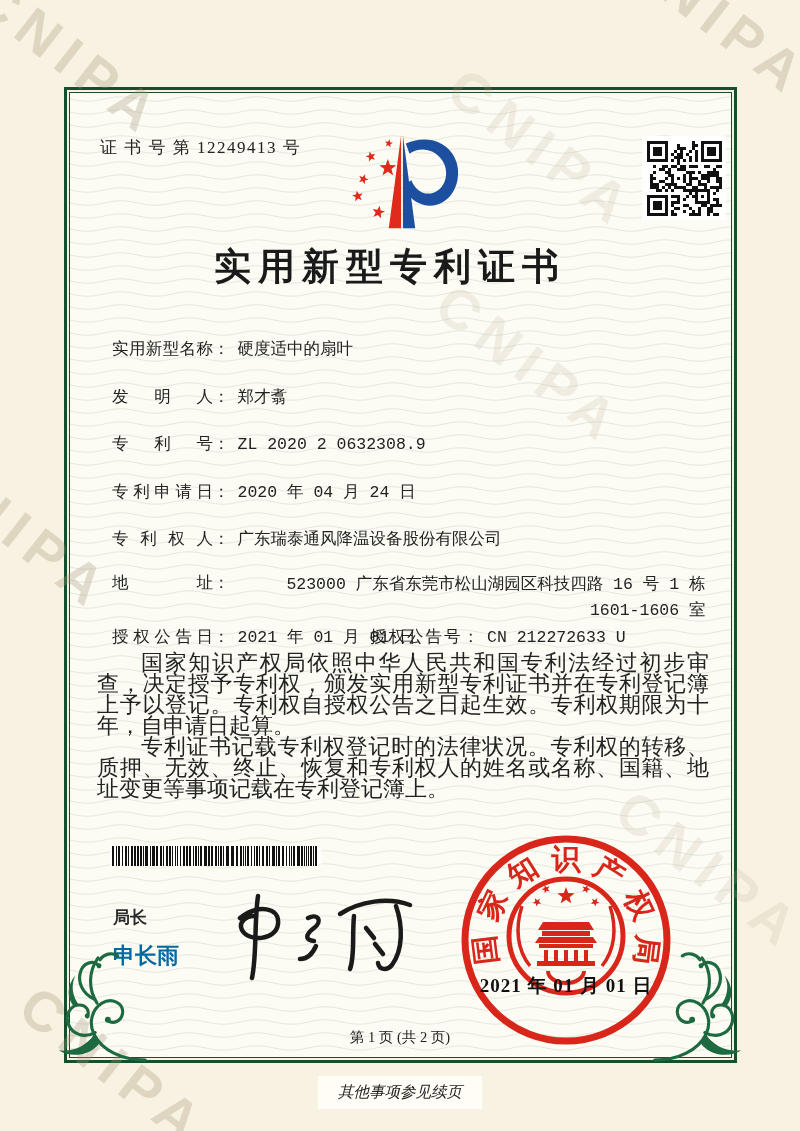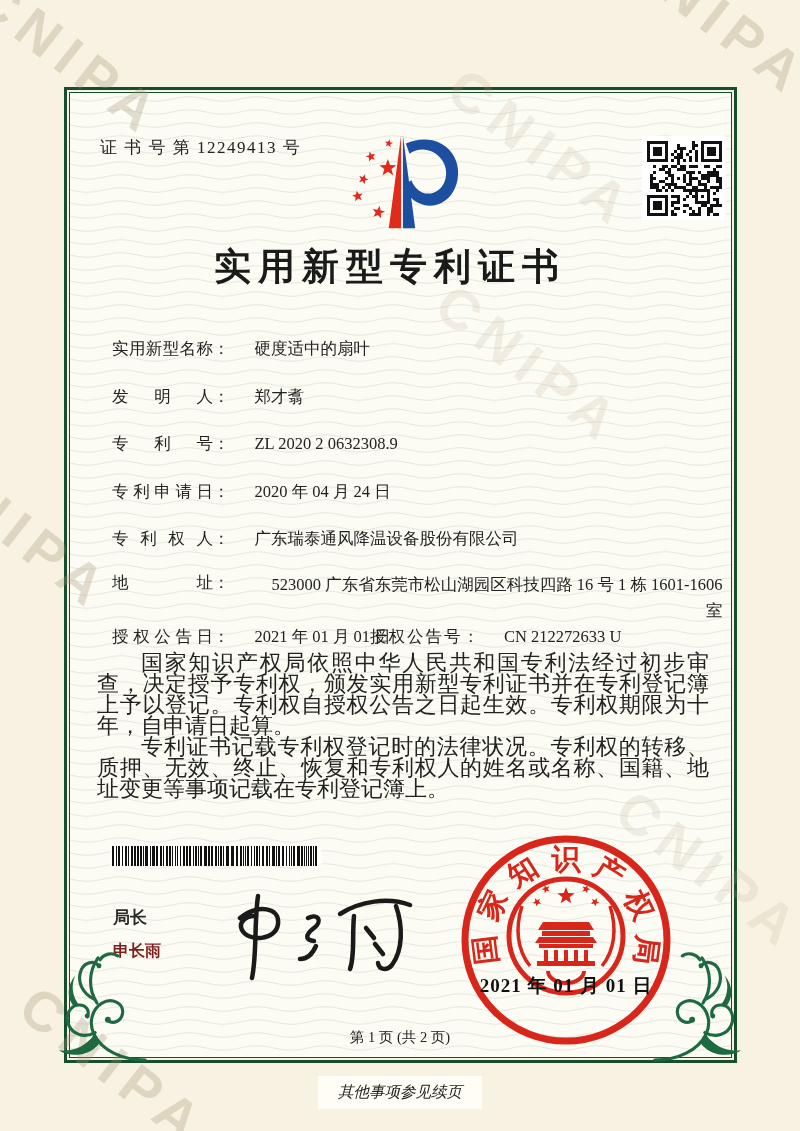--- a/index.html
+++ b/index.html
@@ -26,7 +26,7 @@
   .row{position:absolute;left:112px;width:625px;font-size:16.5px;z-index:5;}
   .lbl{display:inline-block;width:101px;text-align:justify;text-align-last:justify;}
   .colon{display:inline-block;}
-  .val{margin-left:25px;}
+  .val{margin-left:8px;font-family:Liberation Mono, monospace;}
   .val.wrap{display:inline-block;width:468px;vertical-align:top;line-height:1.55;text-align:right;}
   .pair2{position:absolute;left:258px;top:0;}
   .lbl-n{letter-spacing:2px;}

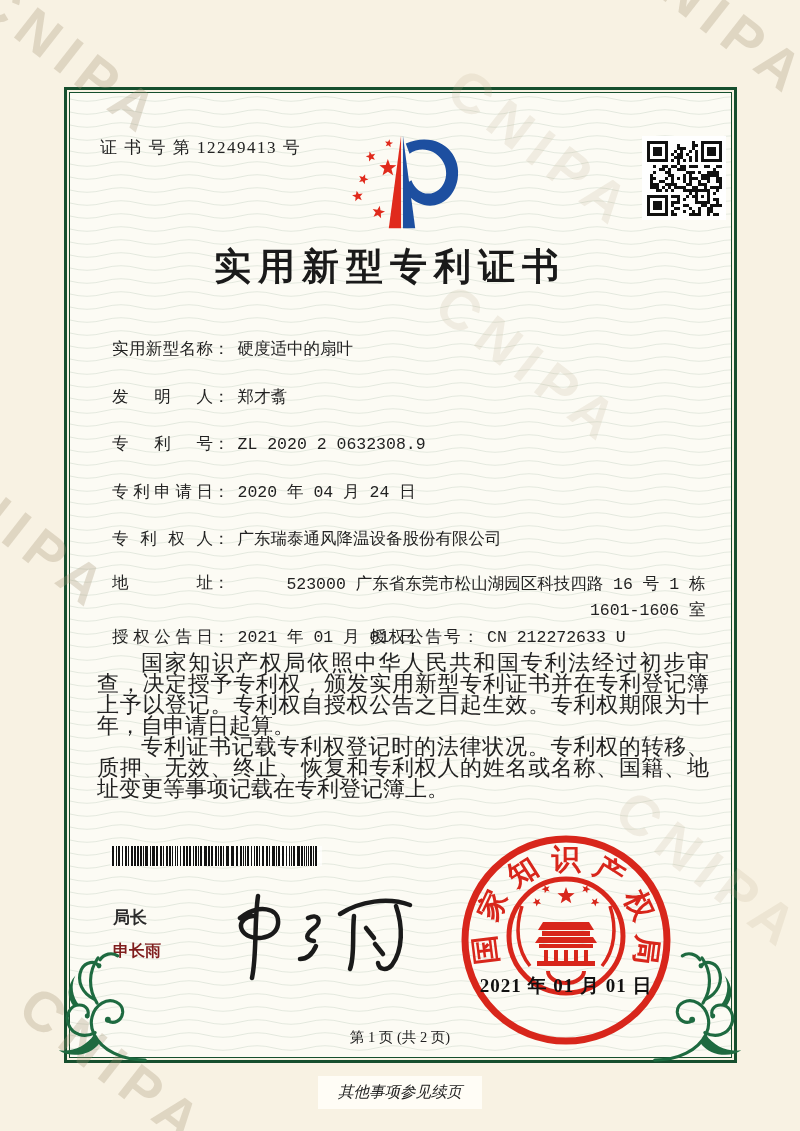--- a/index.html
+++ b/index.html
@@ -36,7 +36,7 @@
   #director-title{left:113px;top:906px;font-family:Liberation Mono, monospace;
                   font-weight:bold;font-size:17px;color:#2b2b2b;}
   #director-name{left:113px;top:941px;font-family:"Liberation Sans","DejaVu Sans",sans-serif;
-                 font-weight:bold;font-size:16px;color:#7f1d1d;}
+                 font-weight:bold;font-size:22px;color:#0369a1;}
   #signature{left:228px;top:884px;width:195px;height:100px;z-index:5;}
   #seal{left:456px;top:830px;width:220px;height:220px;z-index:6;}
   #seal-date{left:456px;top:973px;width:220px;text-align:center;font-size:19px;font-weight:700;

